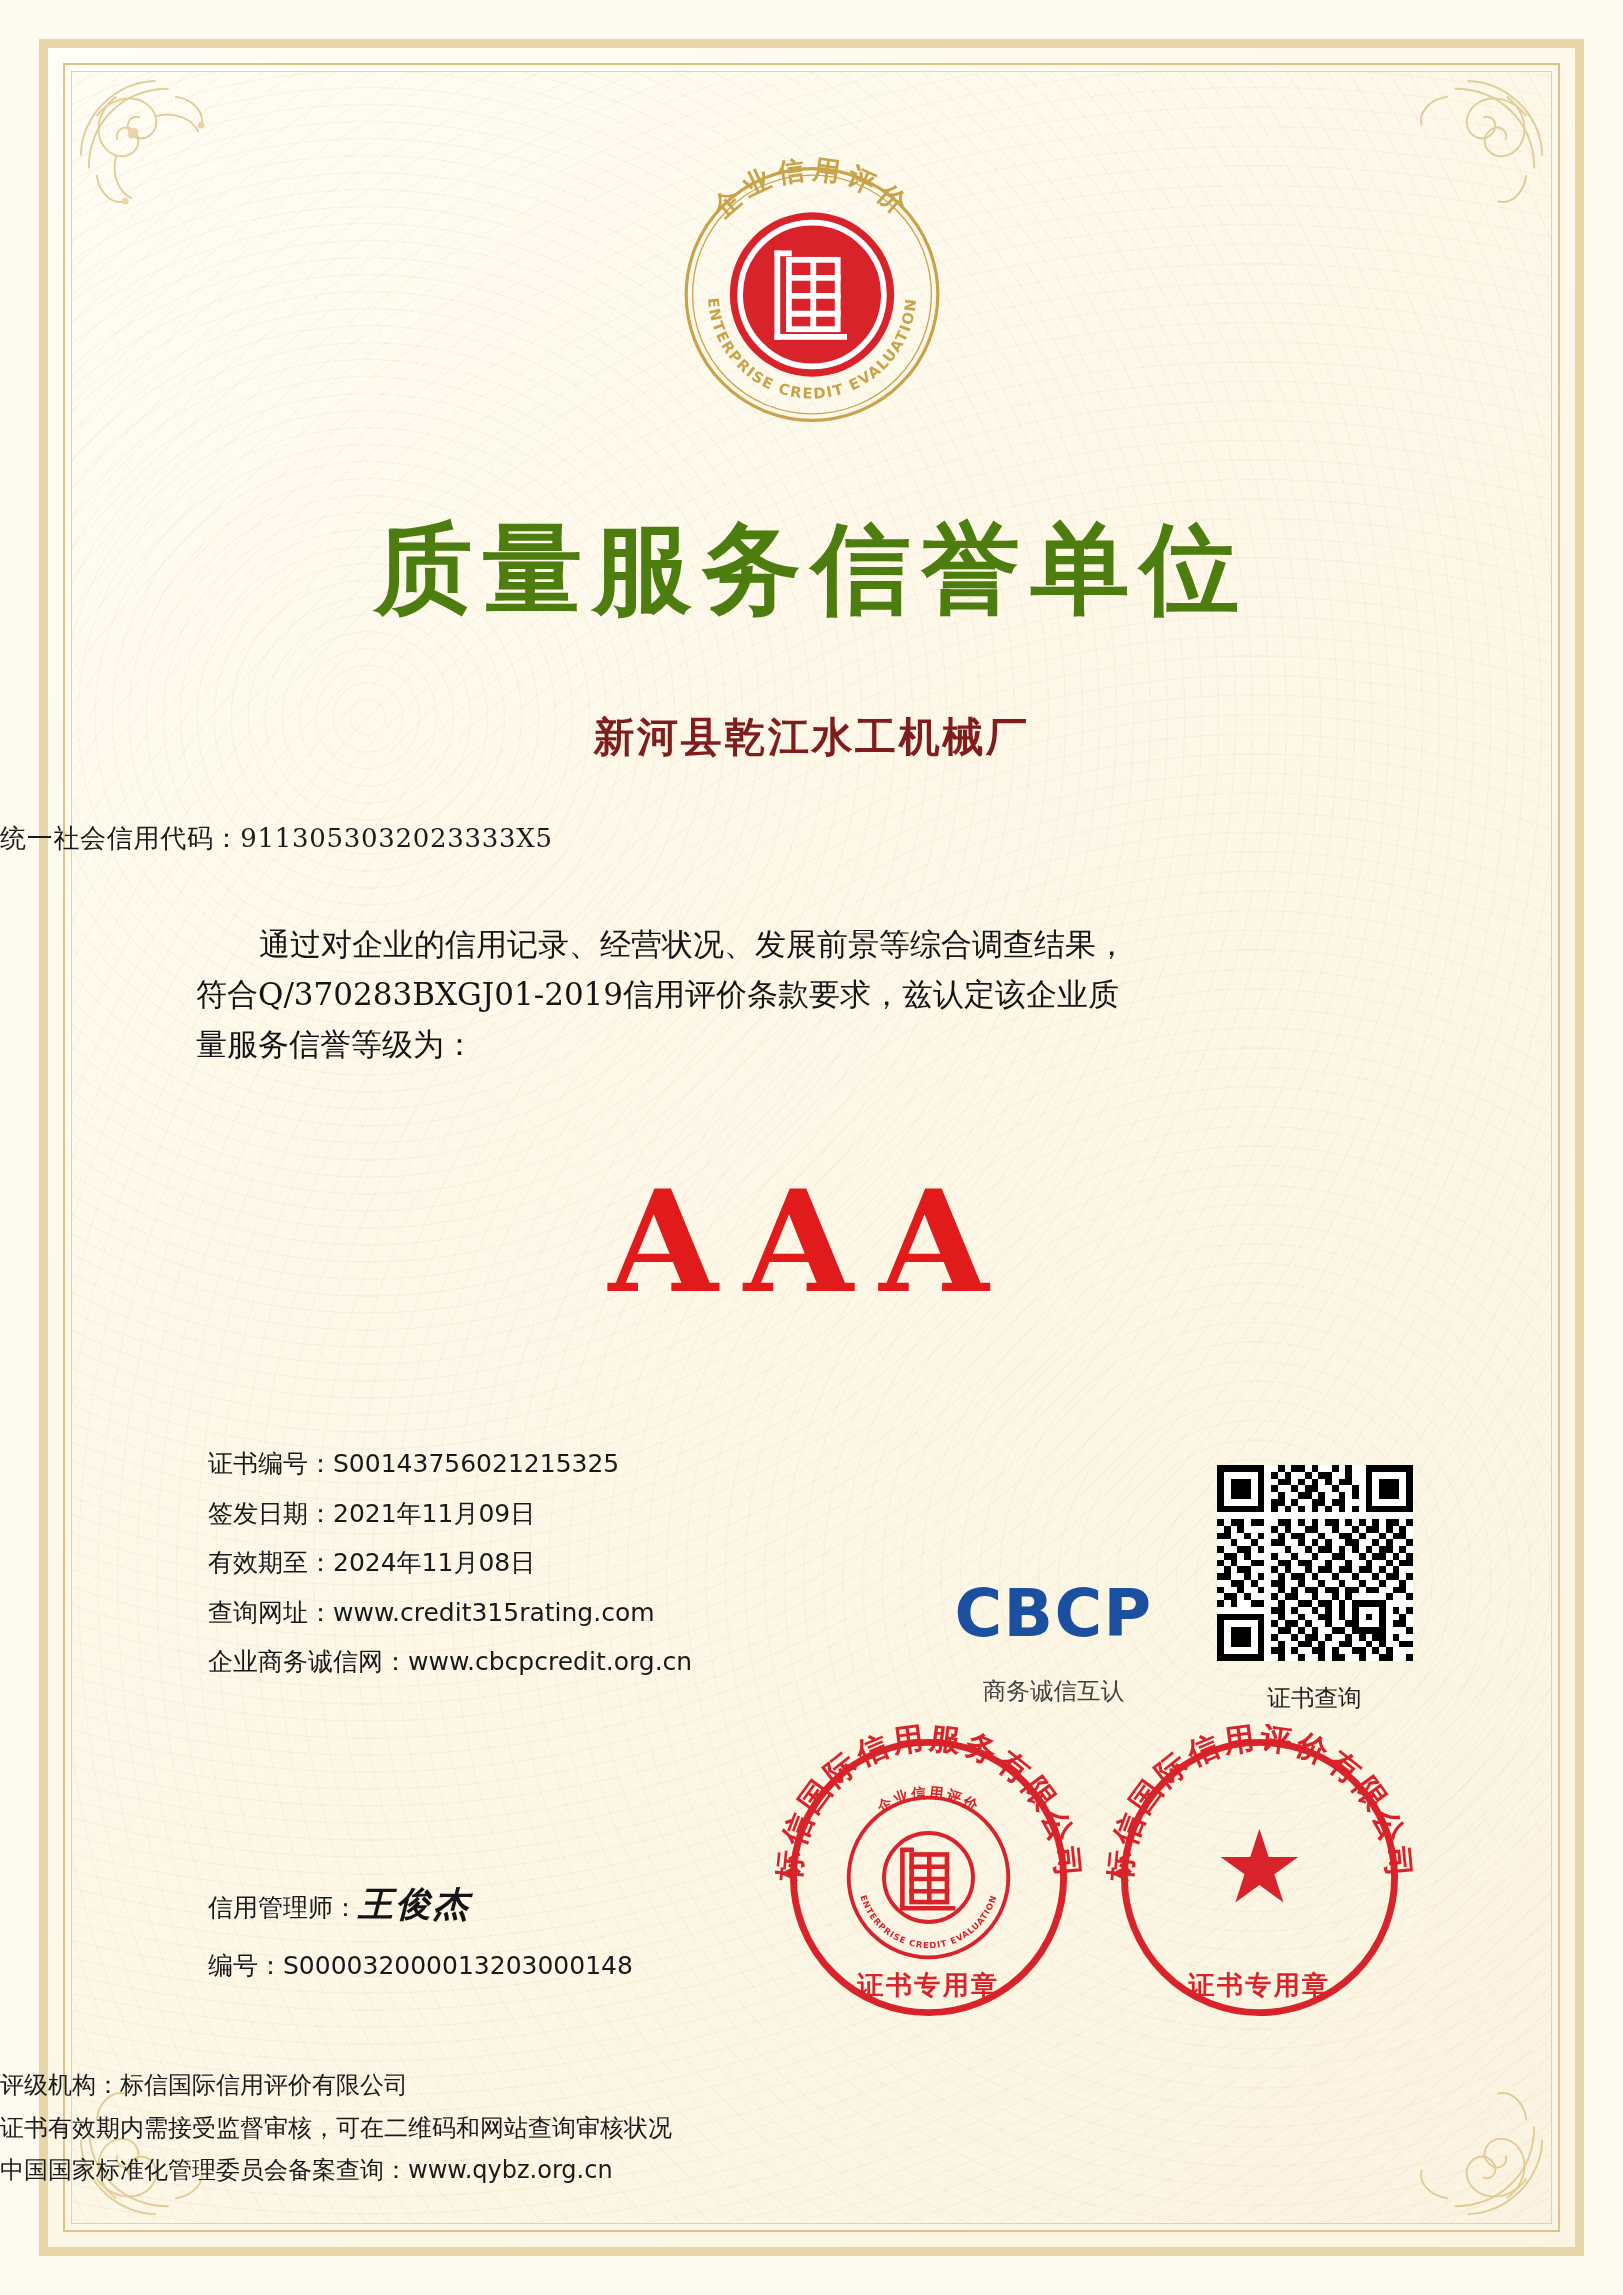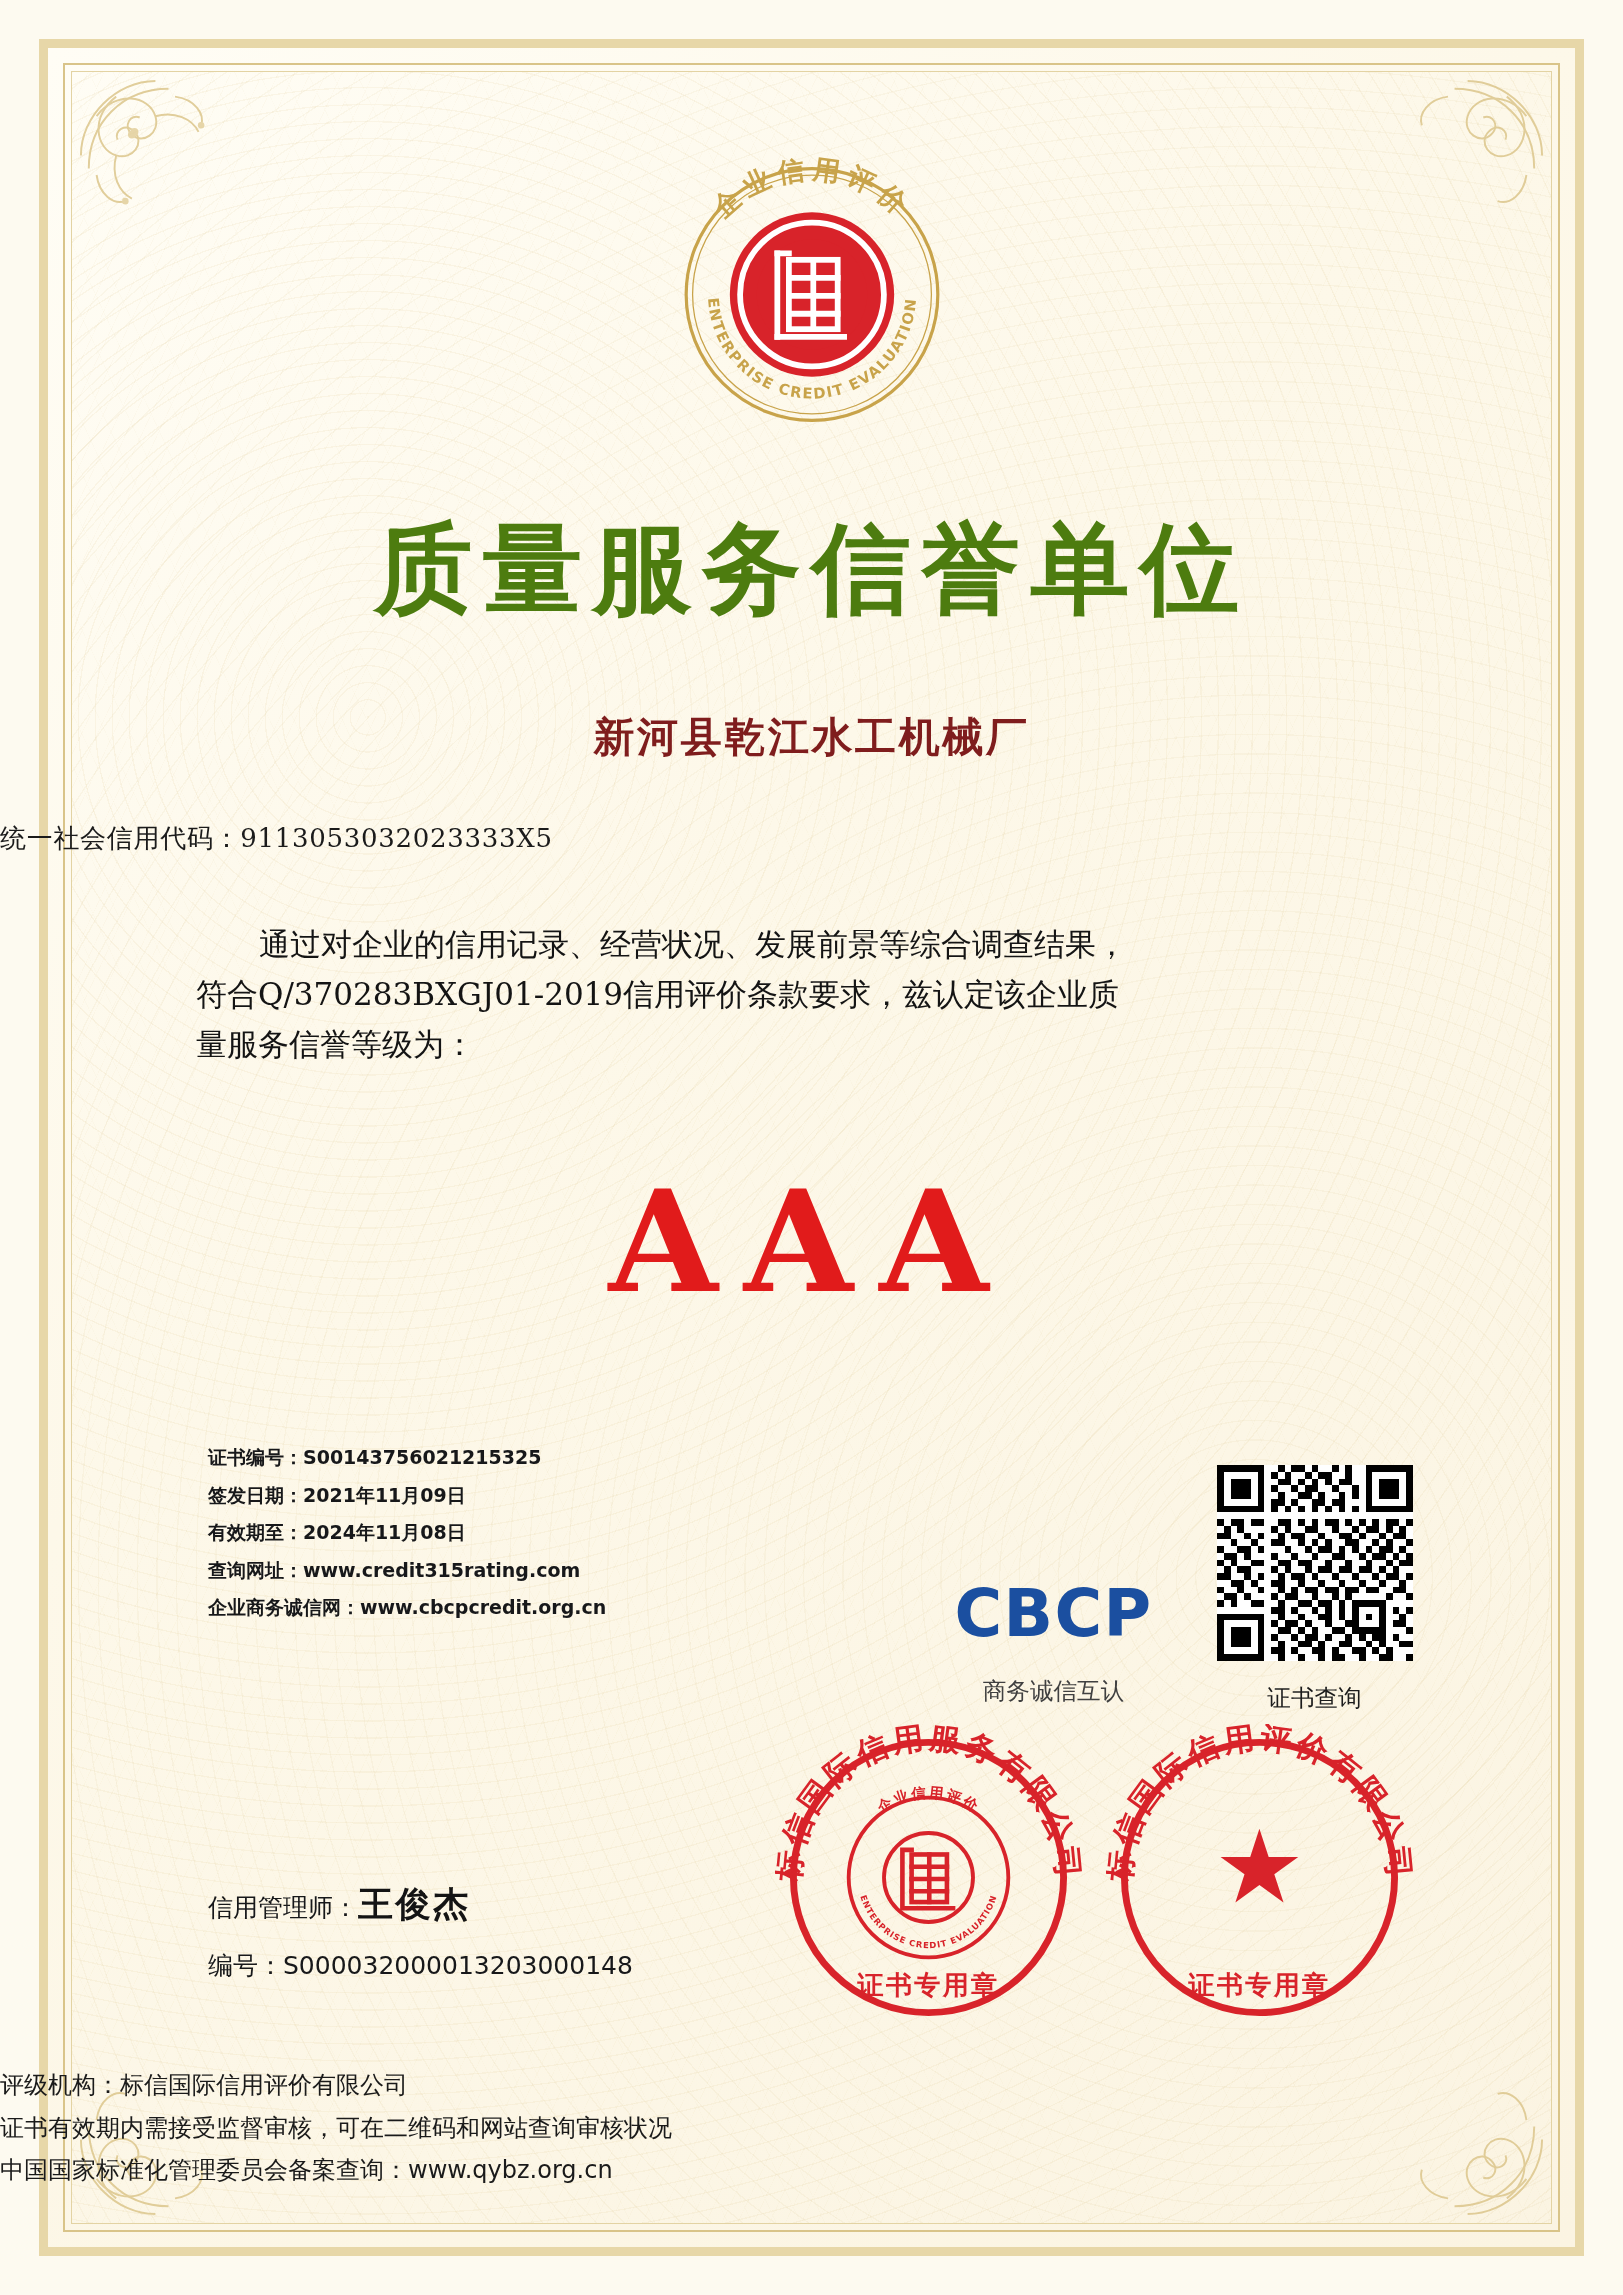--- a/index.html
+++ b/index.html
@@ -95,7 +95,7 @@
   .info-block{
     position:absolute;left:208px;top:1439px;
     font-family:"DejaVu Sans","Liberation Sans",sans-serif;
-    font-size:19px;line-height:1.98;color:#17181a;font-weight:bold;
+    font-size:25px;line-height:1.98;color:#17181a;
   }
   .info-block .row{white-space:nowrap;}
 

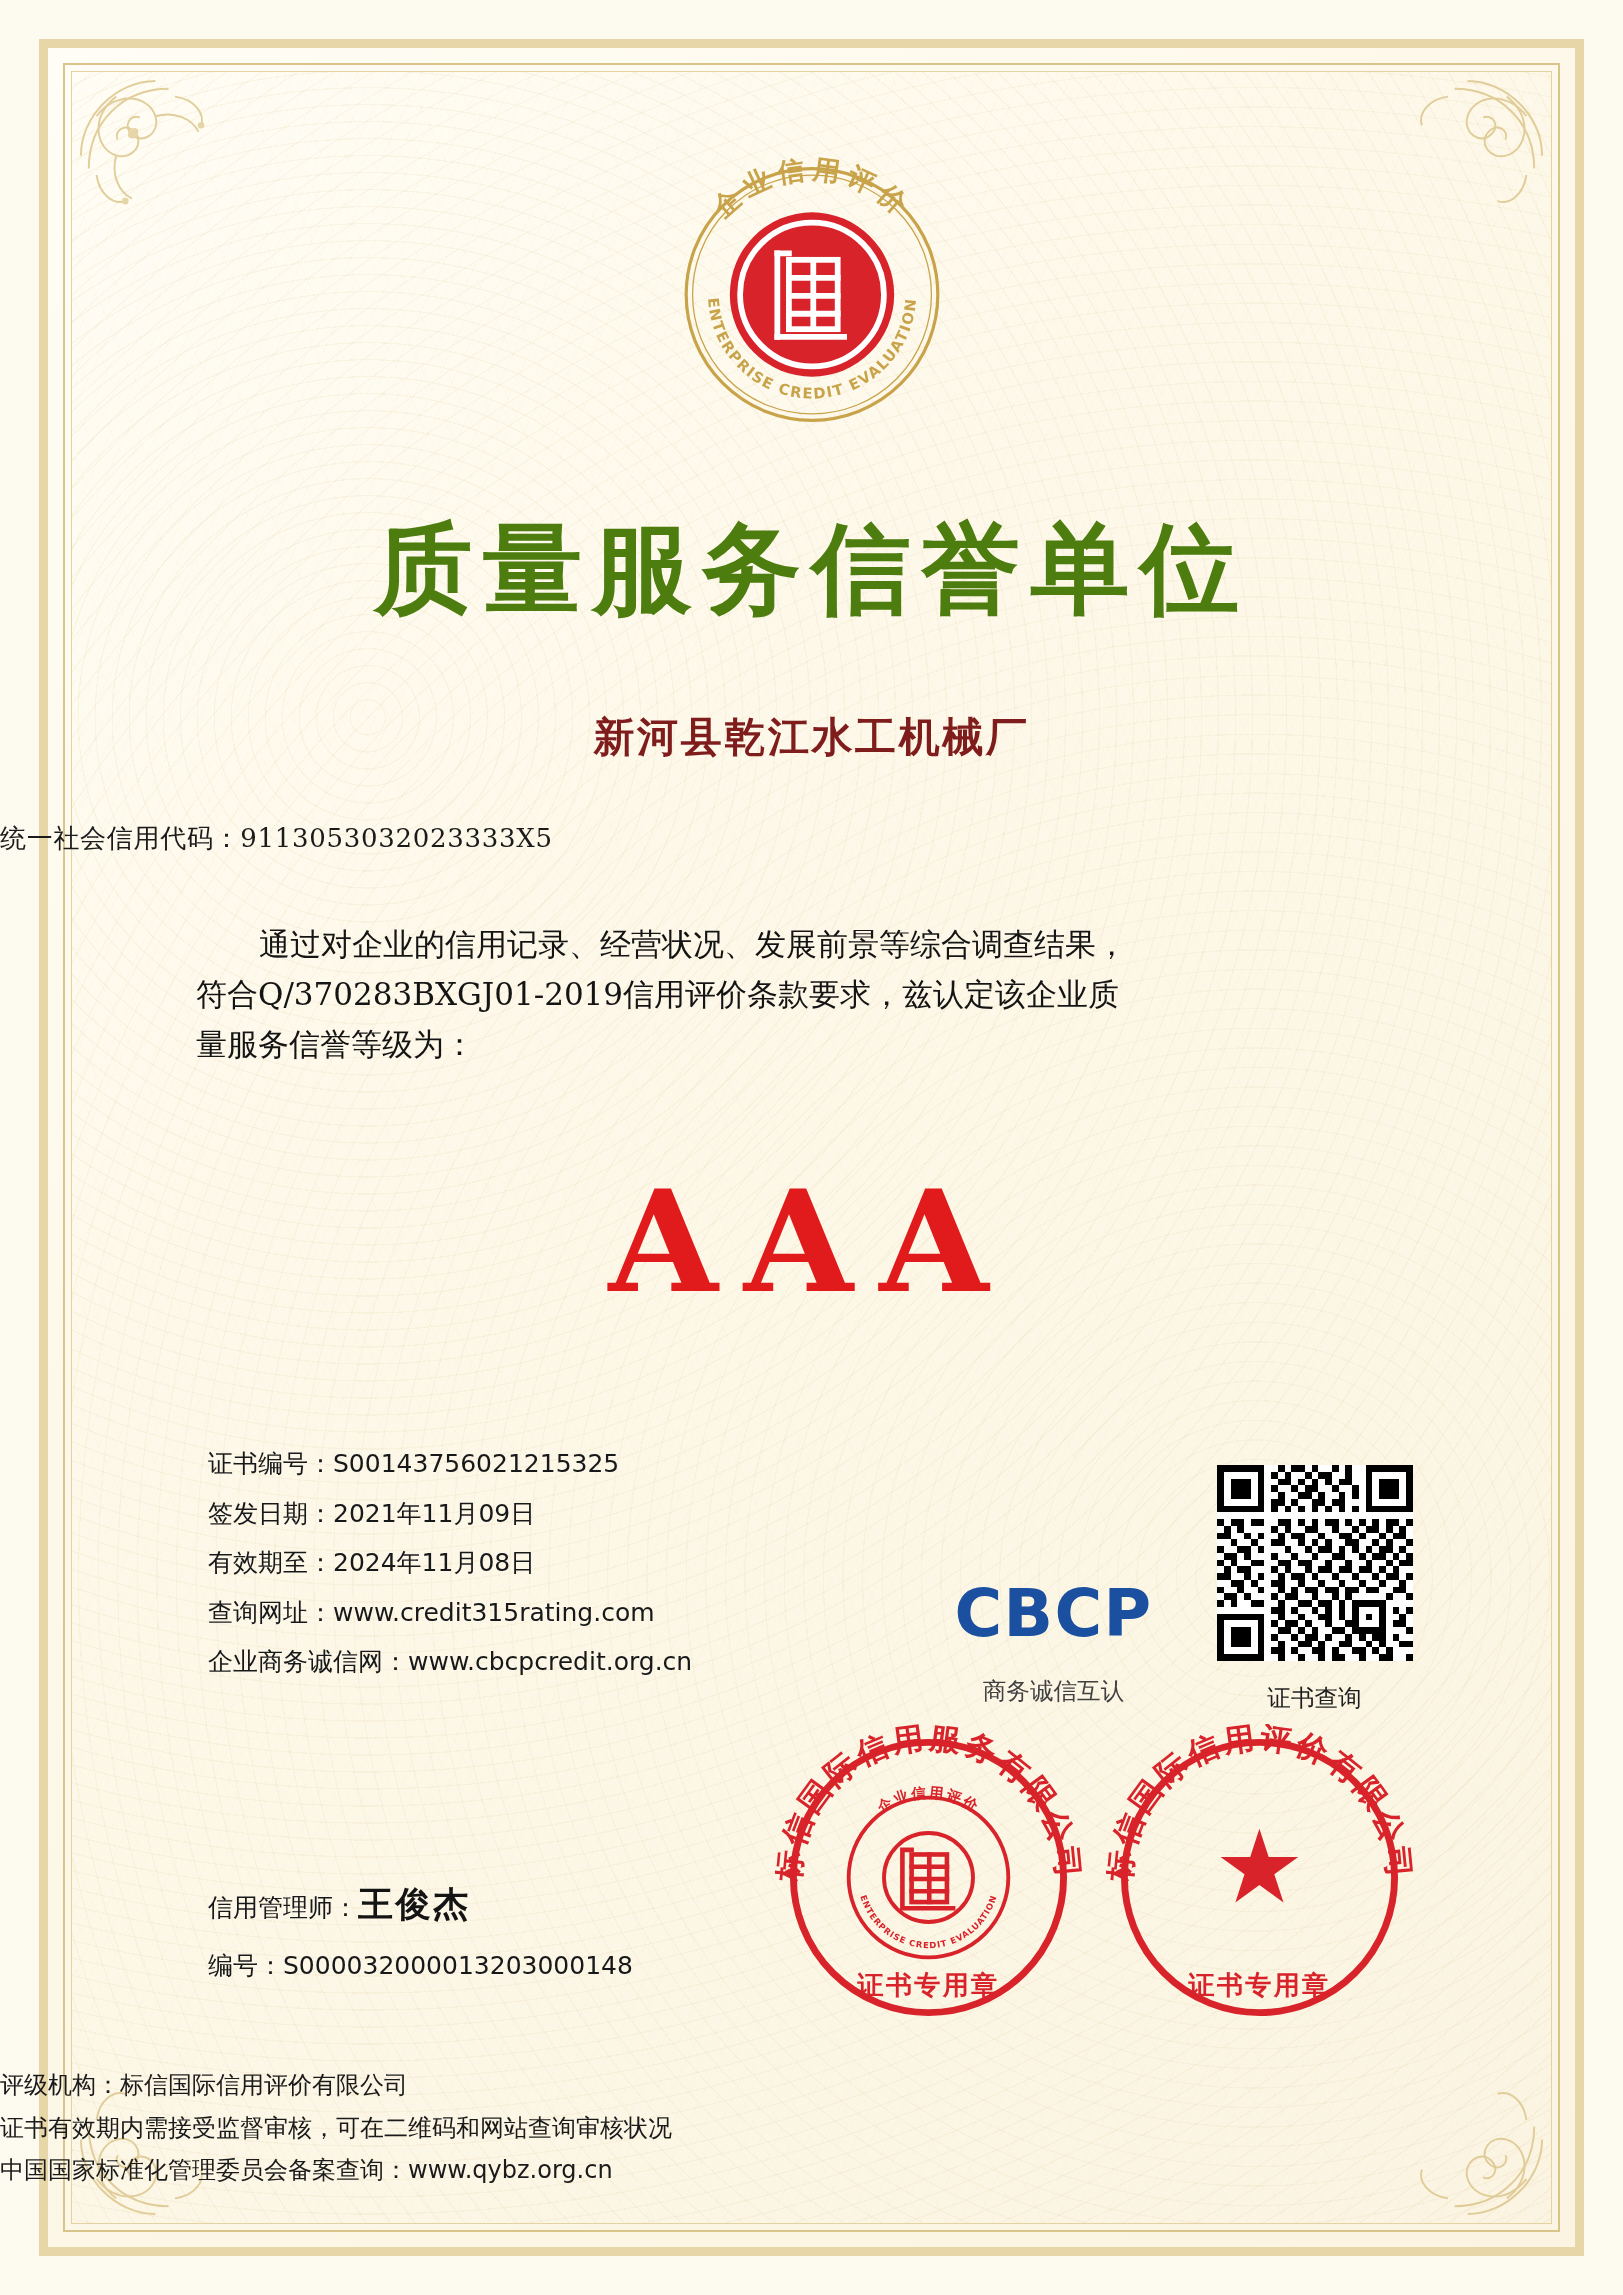--- a/index.html
+++ b/index.html
@@ -129,7 +129,7 @@
   }
   .sig-name{
     font-family:"DejaVu Serif","Liberation Serif",serif;
-    font-size:35px;color:#141414;font-weight:bold;
+    font-size:35px;color:#141414;font-style:italic;font-weight:bold;
     letter-spacing:2.6px;
   }
 

